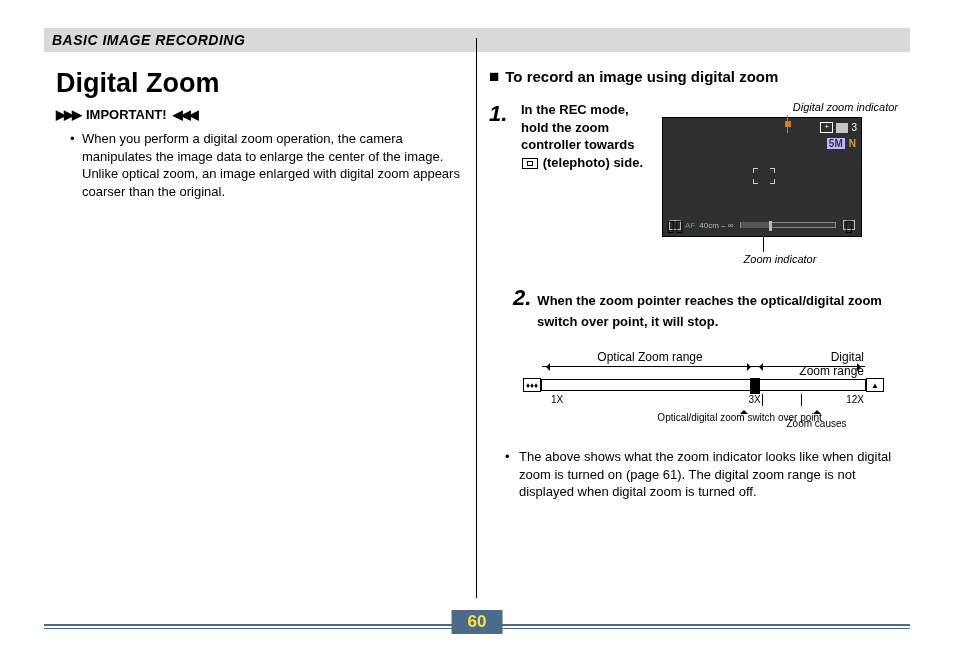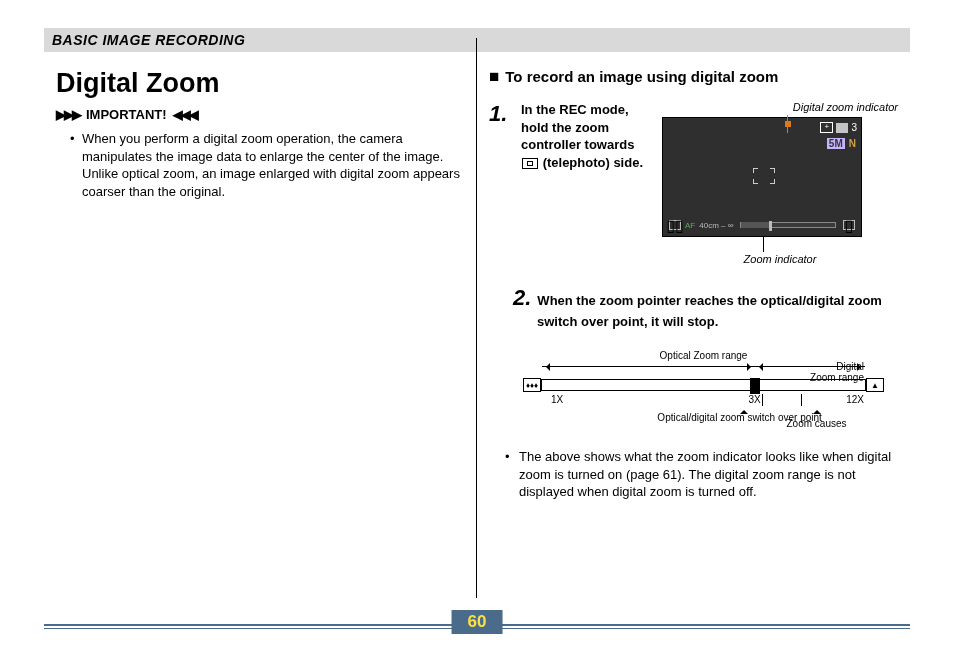--- a/index.html
+++ b/index.html
@@ -58,7 +58,7 @@
   .step2-num { font-size: 22px; font-weight: bold; font-style: italic; margin-right: 6px; }
   
   .zoom-diagram { margin: 20px 14px 6px 34px; position: relative; height: 92px; }
-  .zd-top-labels { display: flex; position: absolute; top: 0; left: 20px; right: 20px; font-size: 10px; flex-direction: column; }
+  .zd-top-labels { display: flex; position: absolute; top: 0; left: 20px; right: 20px; font-size: 12px; }
   .zd-tl-opt { flex: 2; text-align: center; }
   .zd-tl-dig { flex: 1; text-align: right; }
   .zd-bar-row { position: absolute; top: 28px; left: 0; right: 0; display: flex; align-items: center; }

